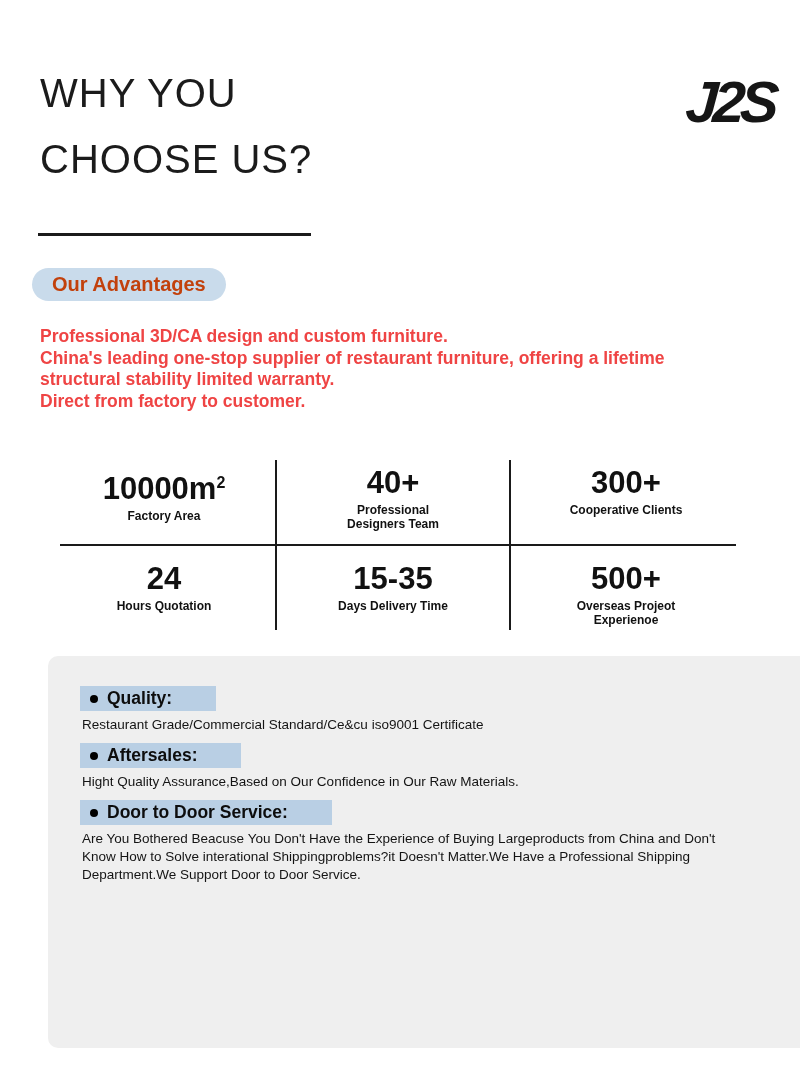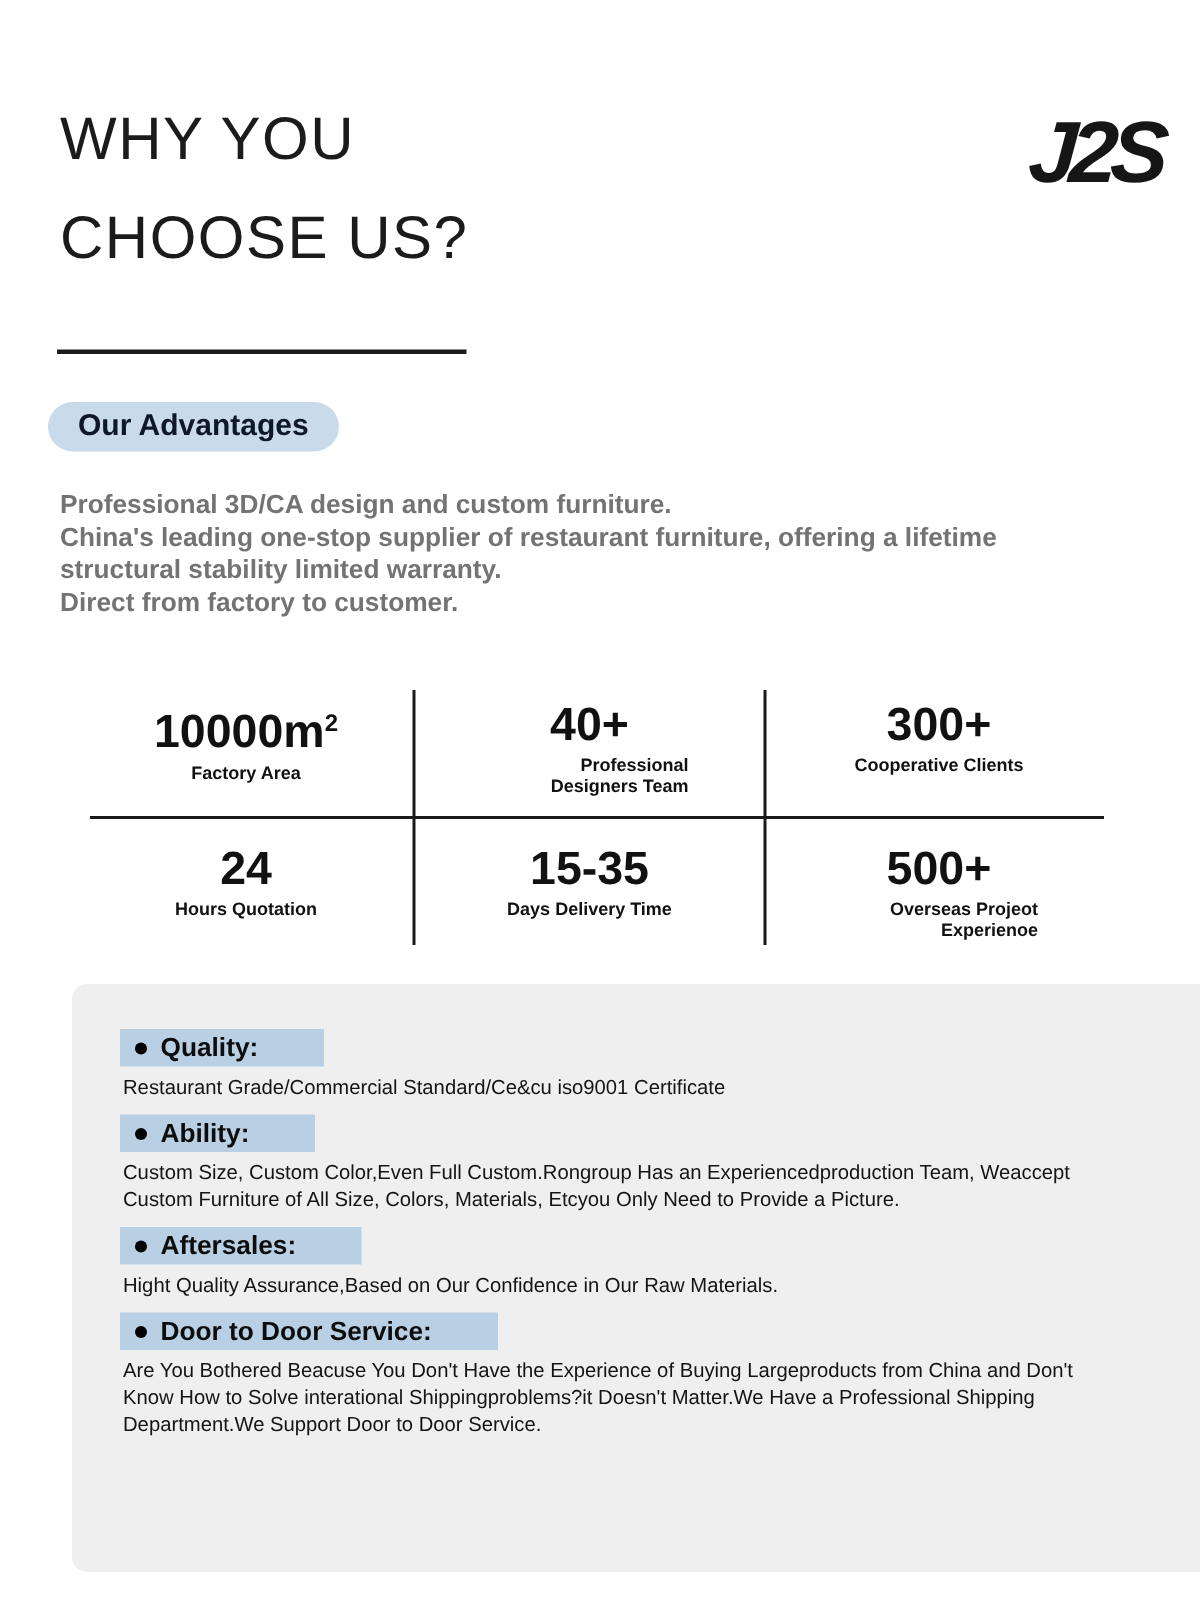--- a/index.html
+++ b/index.html
@@ -25,7 +25,7 @@
   .badge{
     position:absolute;left:32px;top:268px;
     background:var(--badge-blue,#c9dbeb);border-radius:18px;
-    padding:5px 20px;font-size:20px;font-weight:bold;color:#0f172a;
+    padding:5px 20px;font-size:20px;font-weight:bold;color:#c2410c;
   }
   
   .intro{

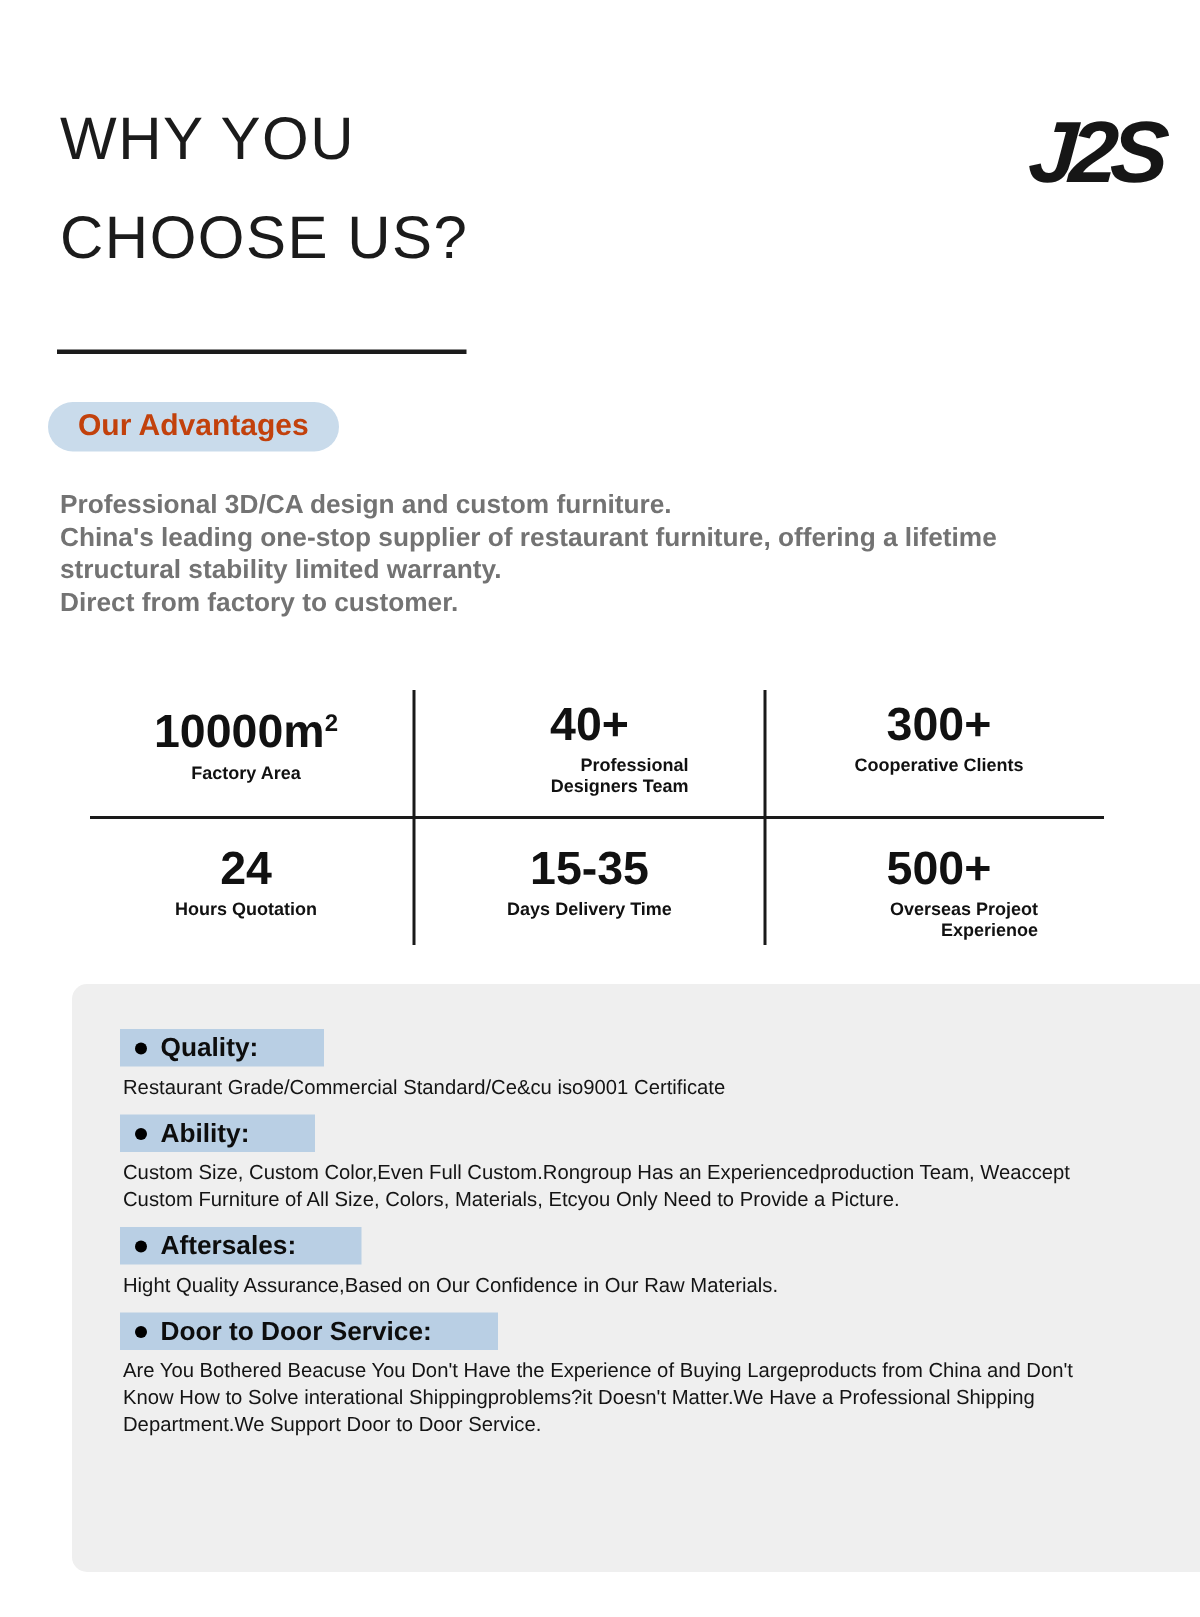--- a/index.html
+++ b/index.html
@@ -30,7 +30,7 @@
   
   .intro{
     position:absolute;left:40px;top:326px;width:692px;
-    font-size:17.5px;font-weight:bold;line-height:21.5px;color:#737373;
+    font-size:17.5px;font-weight:bold;line-height:21.5px;color:#ef4444;
   }
   
   .stats{position:absolute;left:0;top:458px;width:778px;height:176px;}

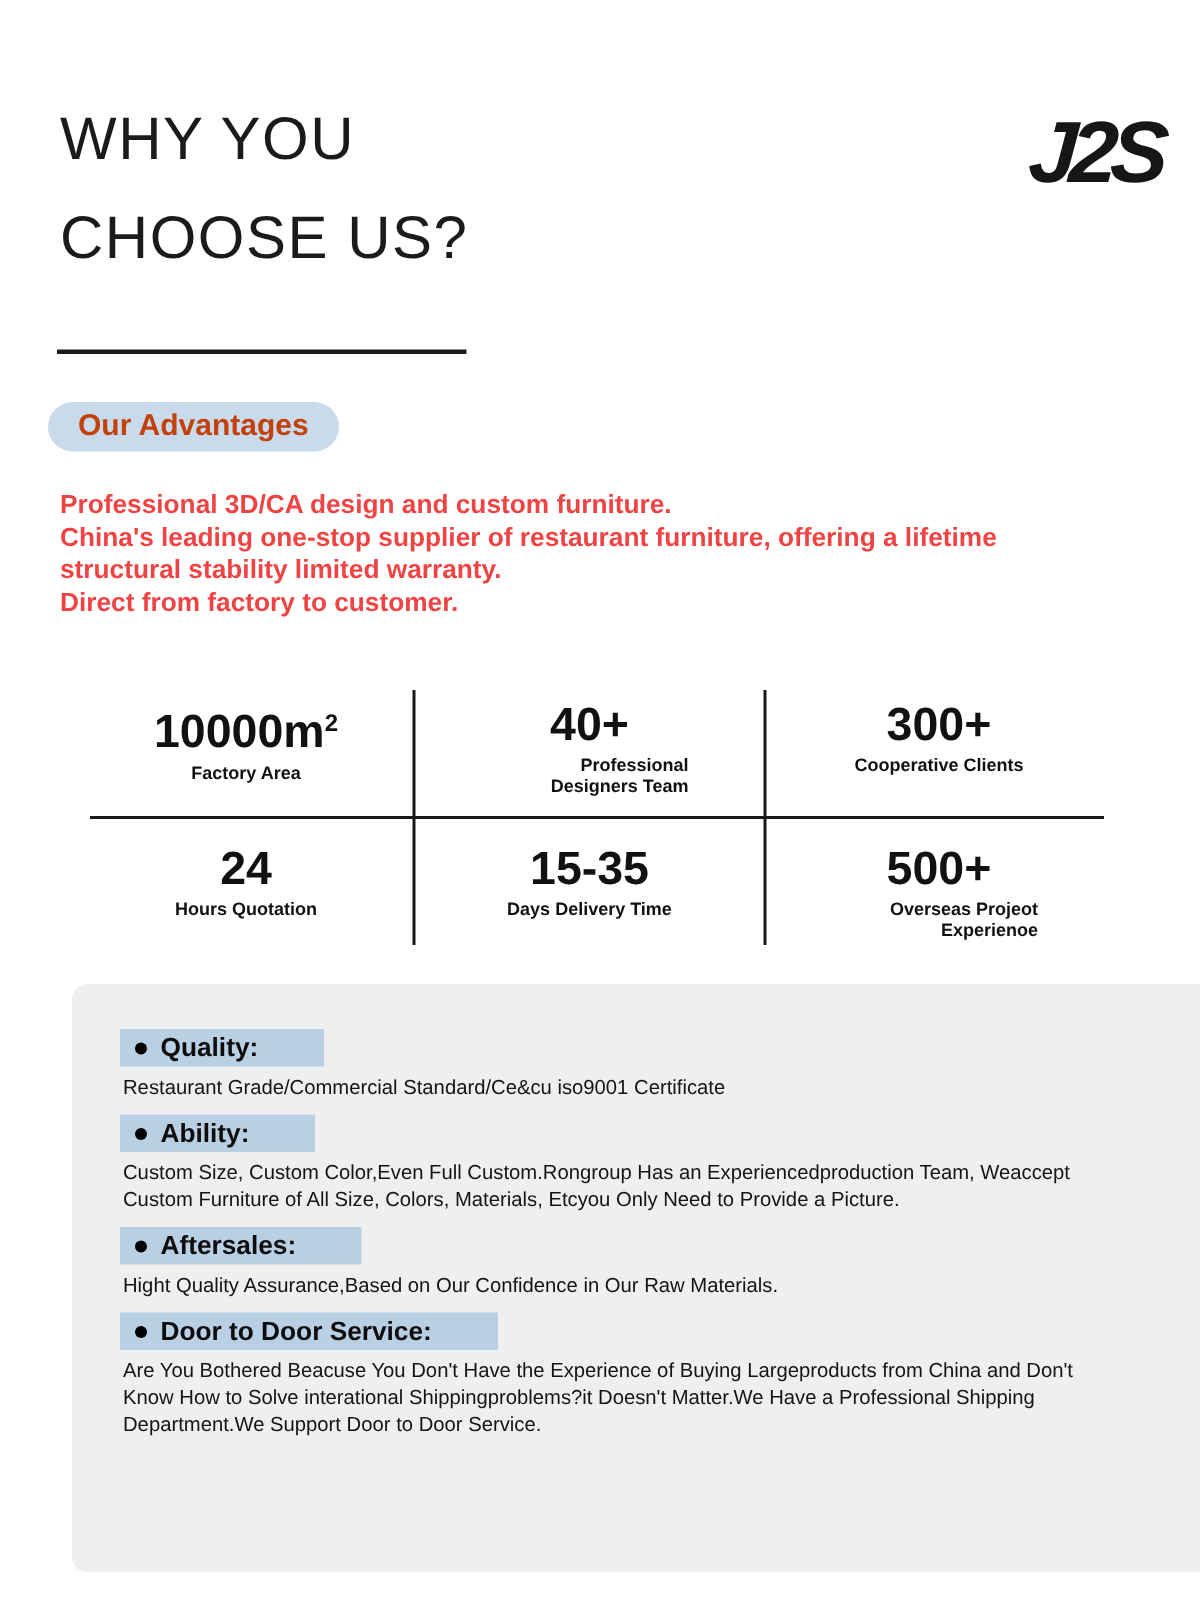--- a/index.html
+++ b/index.html
@@ -47,7 +47,7 @@
   .stat-value{font-size:31px;font-weight:bold;color:#111;line-height:34px;}
   .stat-value sup{font-size:16px;}
   .stat-label{font-size:12px;font-weight:bold;margin-top:3px;line-height:14px;color:#111;}
-  .stat-label span{display:inline-block;max-width:132px;text-align:right;}
+  .stat-label span{display:inline-block;max-width:132px;}
   
   .card{
     position:absolute;left:48px;top:656px;width:776px;height:392px;

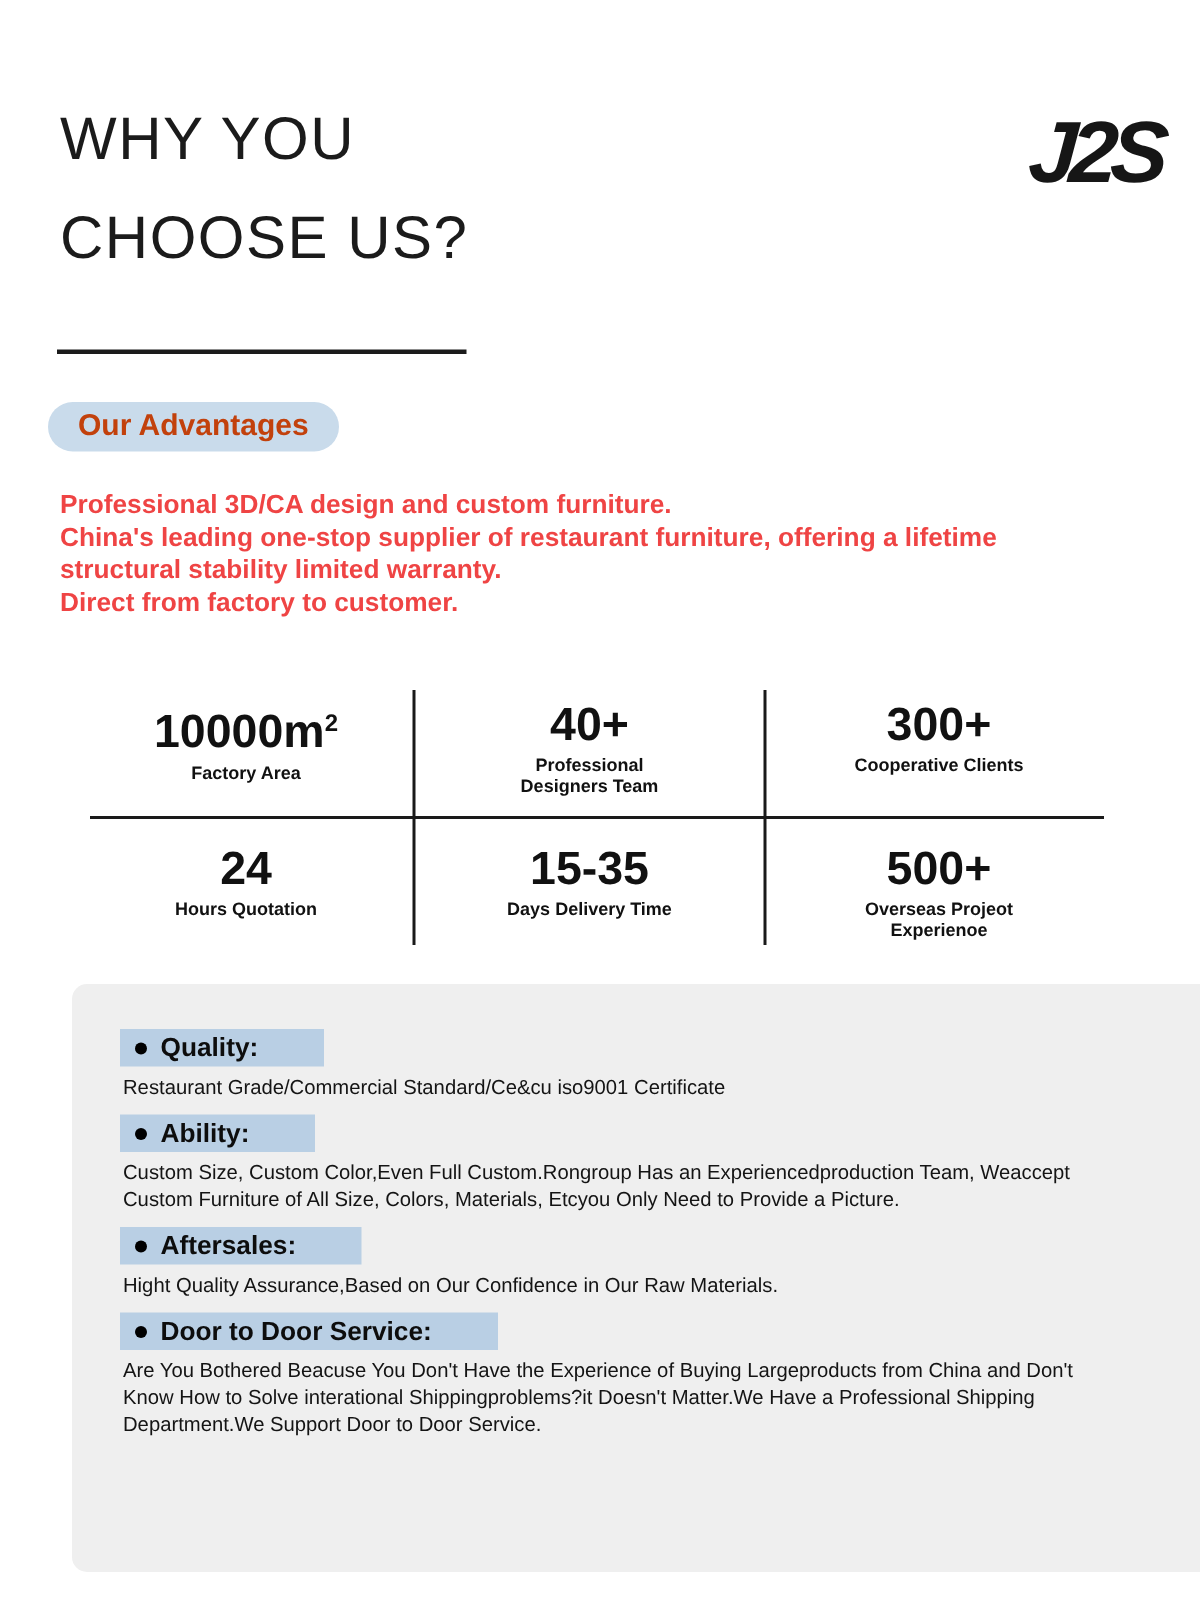--- a/index.html
+++ b/index.html
@@ -124,13 +124,6 @@
     </div>
 
 
-    <div class="section">
-      <div class="sec-head">
-        <span class="bullet"></span>
-        <span class="lbl">Ability:</span>
-      </div>
-      <div class="sec-body">Custom Size, Custom Color,Even Full Custom.Rongroup Has an Experiencedproduction Team, Weaccept Custom Furniture of All Size, Colors, Materials, Etcyou Only Need to Provide a Picture.</div>
-    </div>
 
     <div class="section">
       <div class="sec-head">

